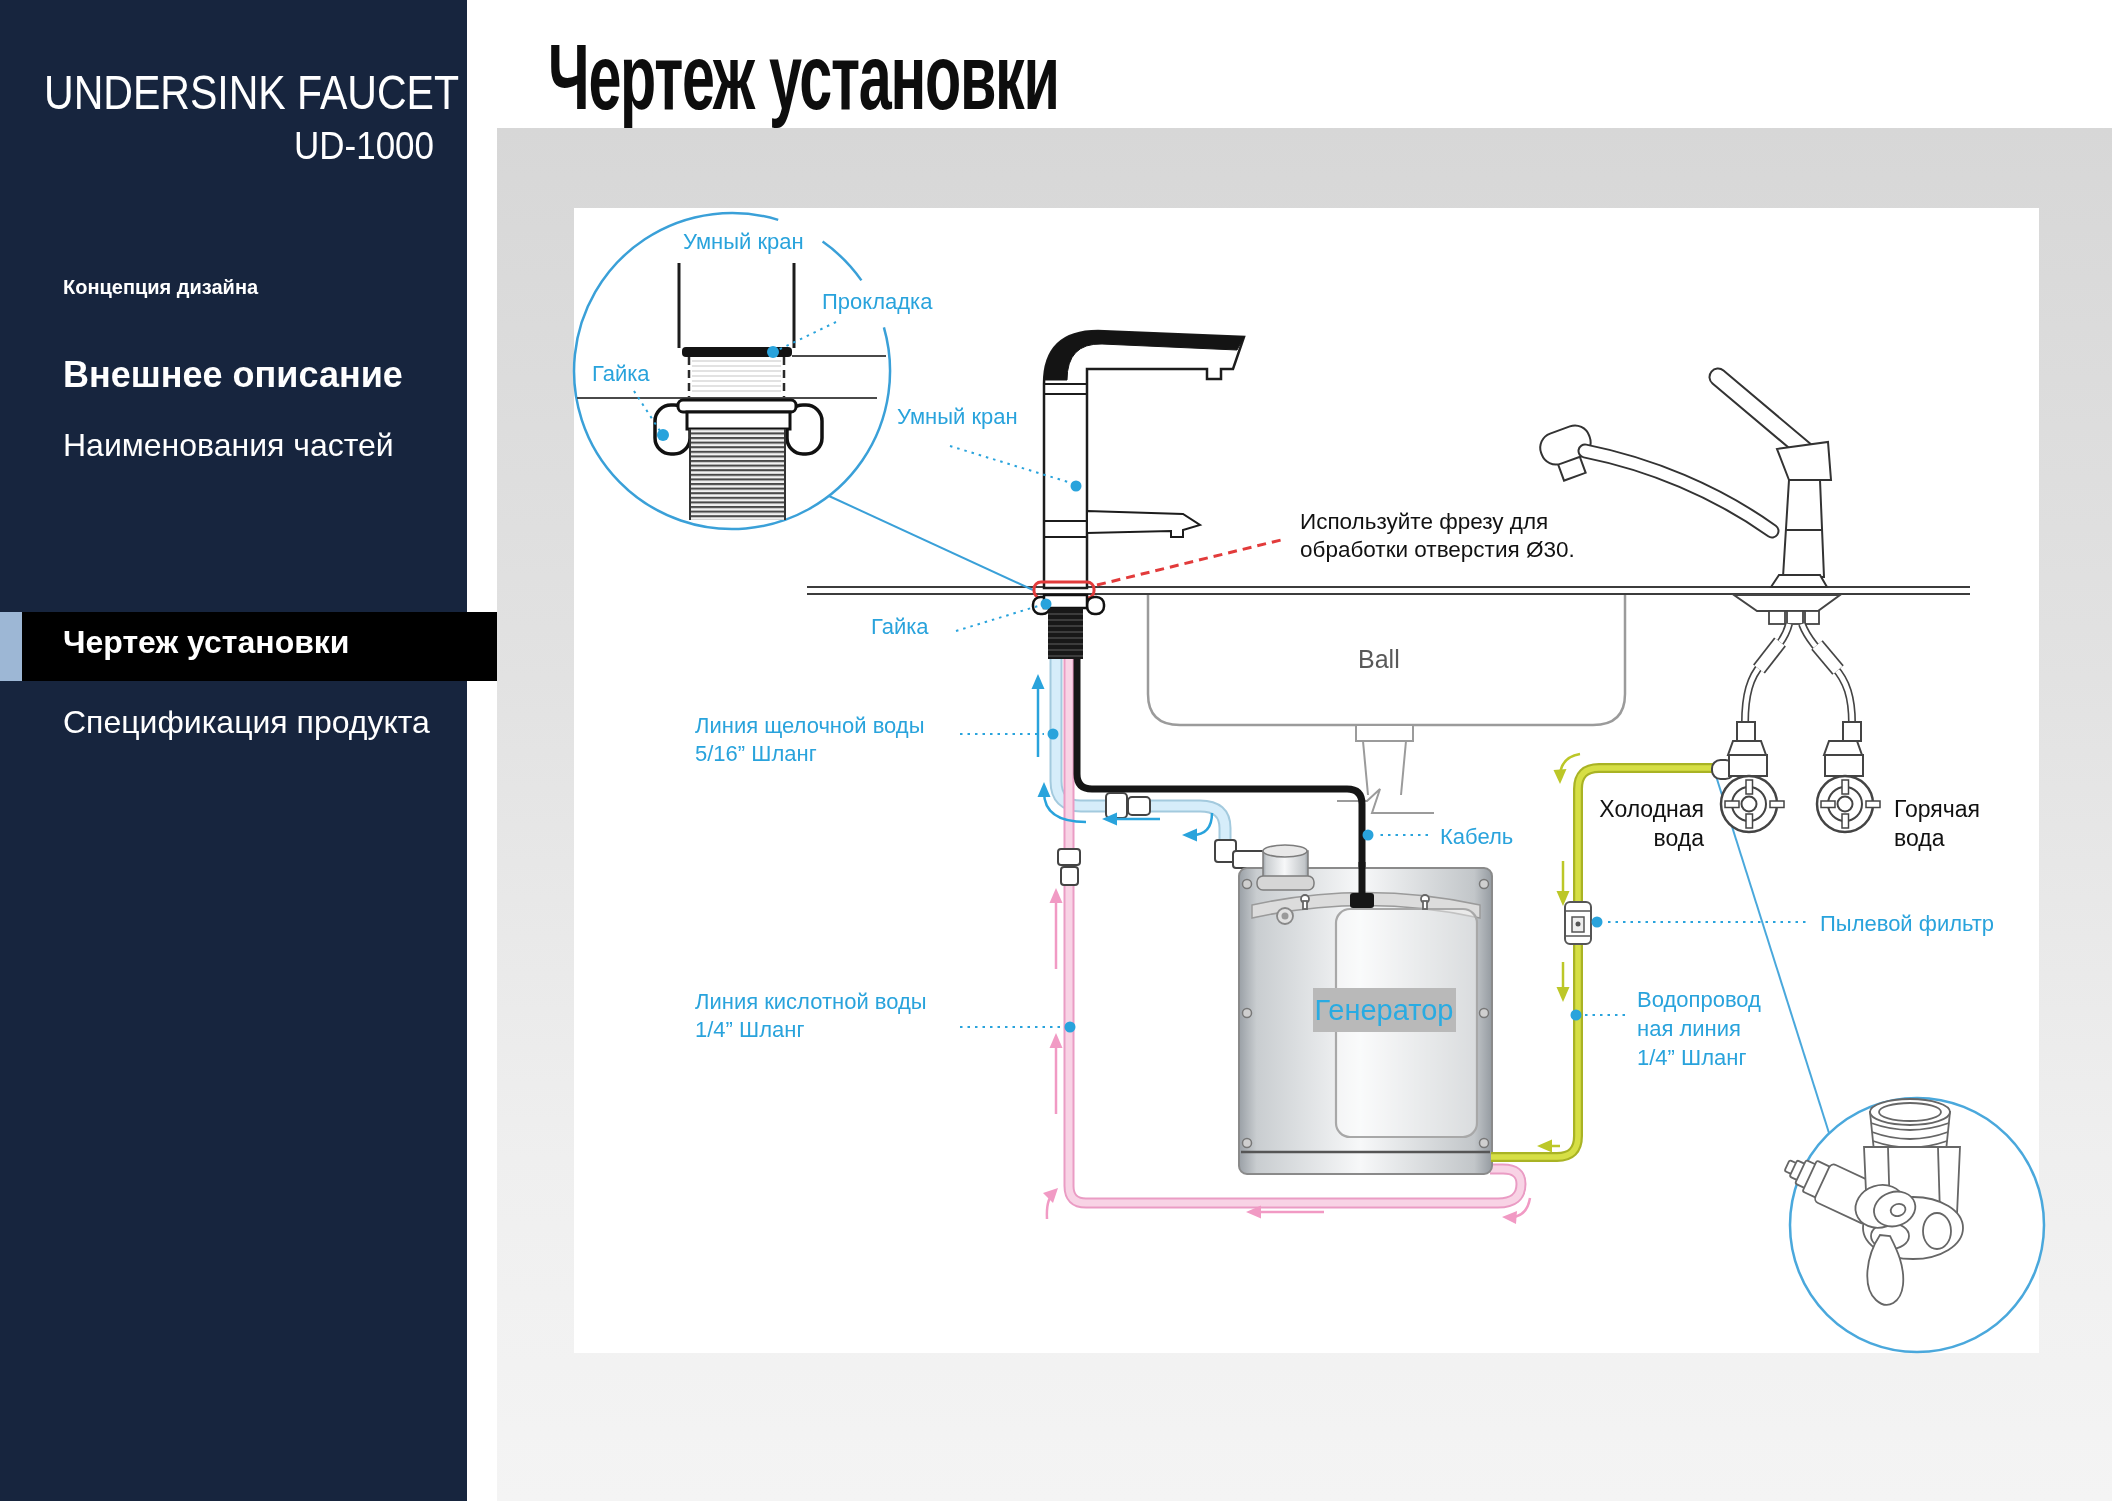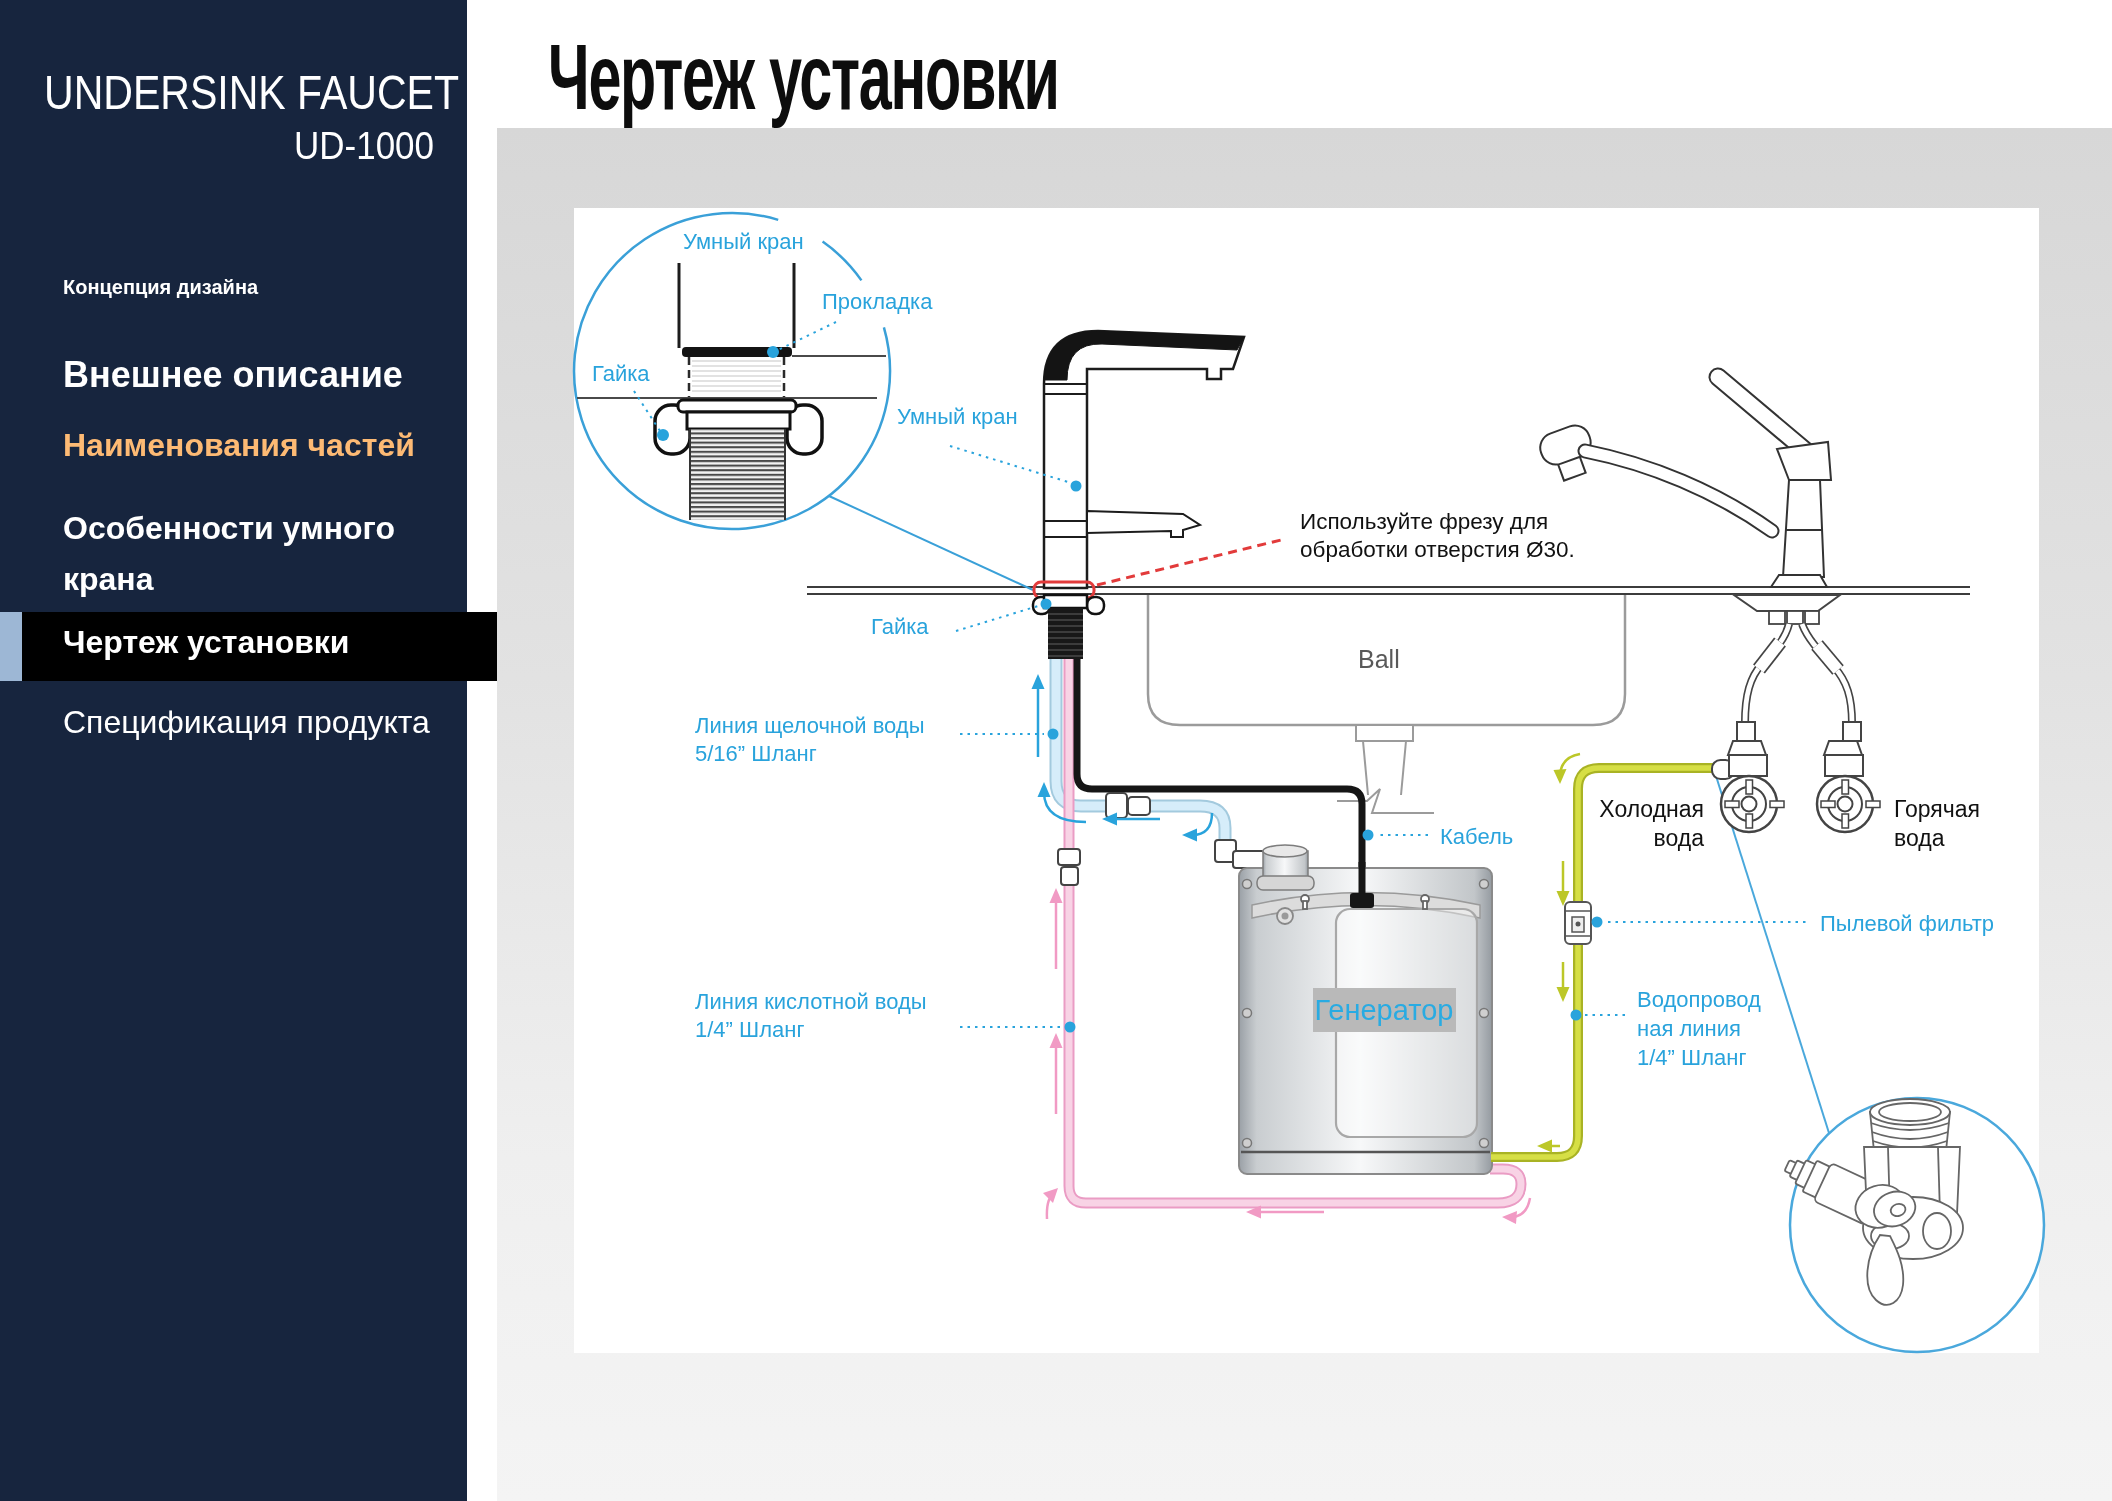--- a/index.html
+++ b/index.html
@@ -26,7 +26,7 @@
 
   <div class="abs" style="left:63px;top:354px;font-size:36px;font-weight:bold;color:#fff;">Внешнее описание</div>
 
-  <div class="abs" style="left:63px;top:427px;font-size:32px;font-weight:bold;color:#fdba74;">Наименования частей</div>
+  <div class="abs" style="left:63px;top:427px;font-size:32px;font-weight:normal;color:#ffffff;">Наименования частей</div>
 
   <div class="abs" style="left:63px;top:503px;width:380px;font-size:32px;font-weight:bold;color:#fff;line-height:51px;">Особенности умного крана</div>
 

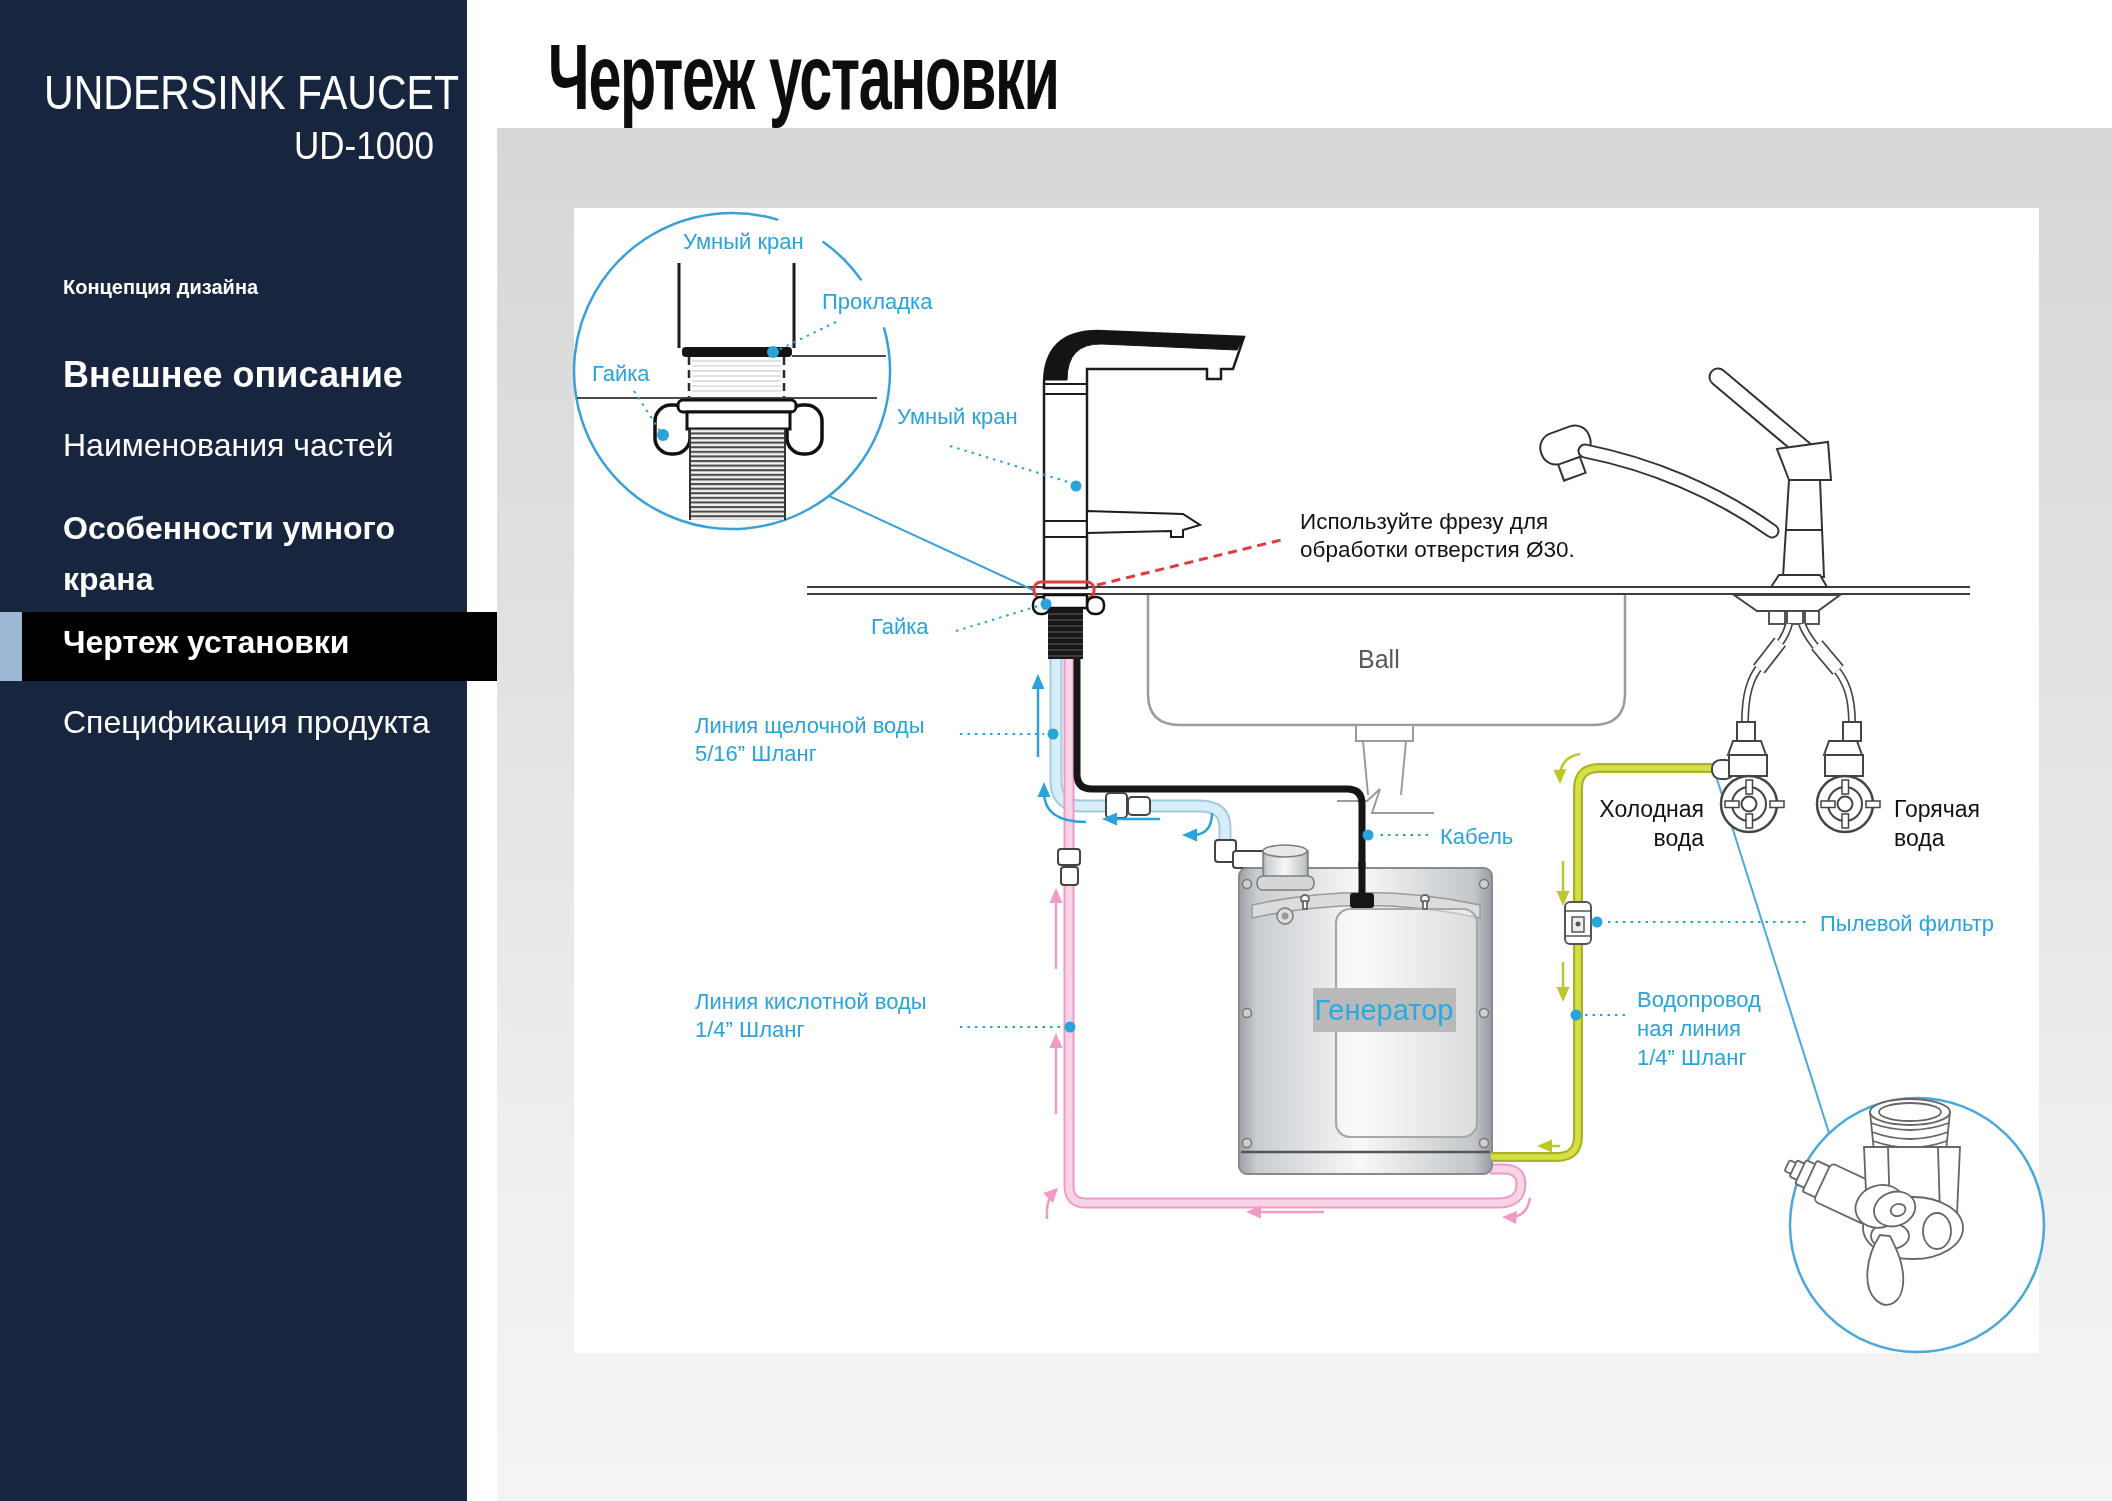--- a/index.html
+++ b/index.html
@@ -28,7 +28,6 @@
 
   <div class="abs" style="left:63px;top:427px;font-size:32px;font-weight:normal;color:#ffffff;">Наименования частей</div>
 
-  <div class="abs" style="left:63px;top:503px;width:380px;font-size:32px;font-weight:bold;color:#fff;line-height:51px;">Особенности умного крана</div>
 
   <div class="abs" style="left:0;top:612px;width:497px;height:69px;background:#000;"></div>
 

